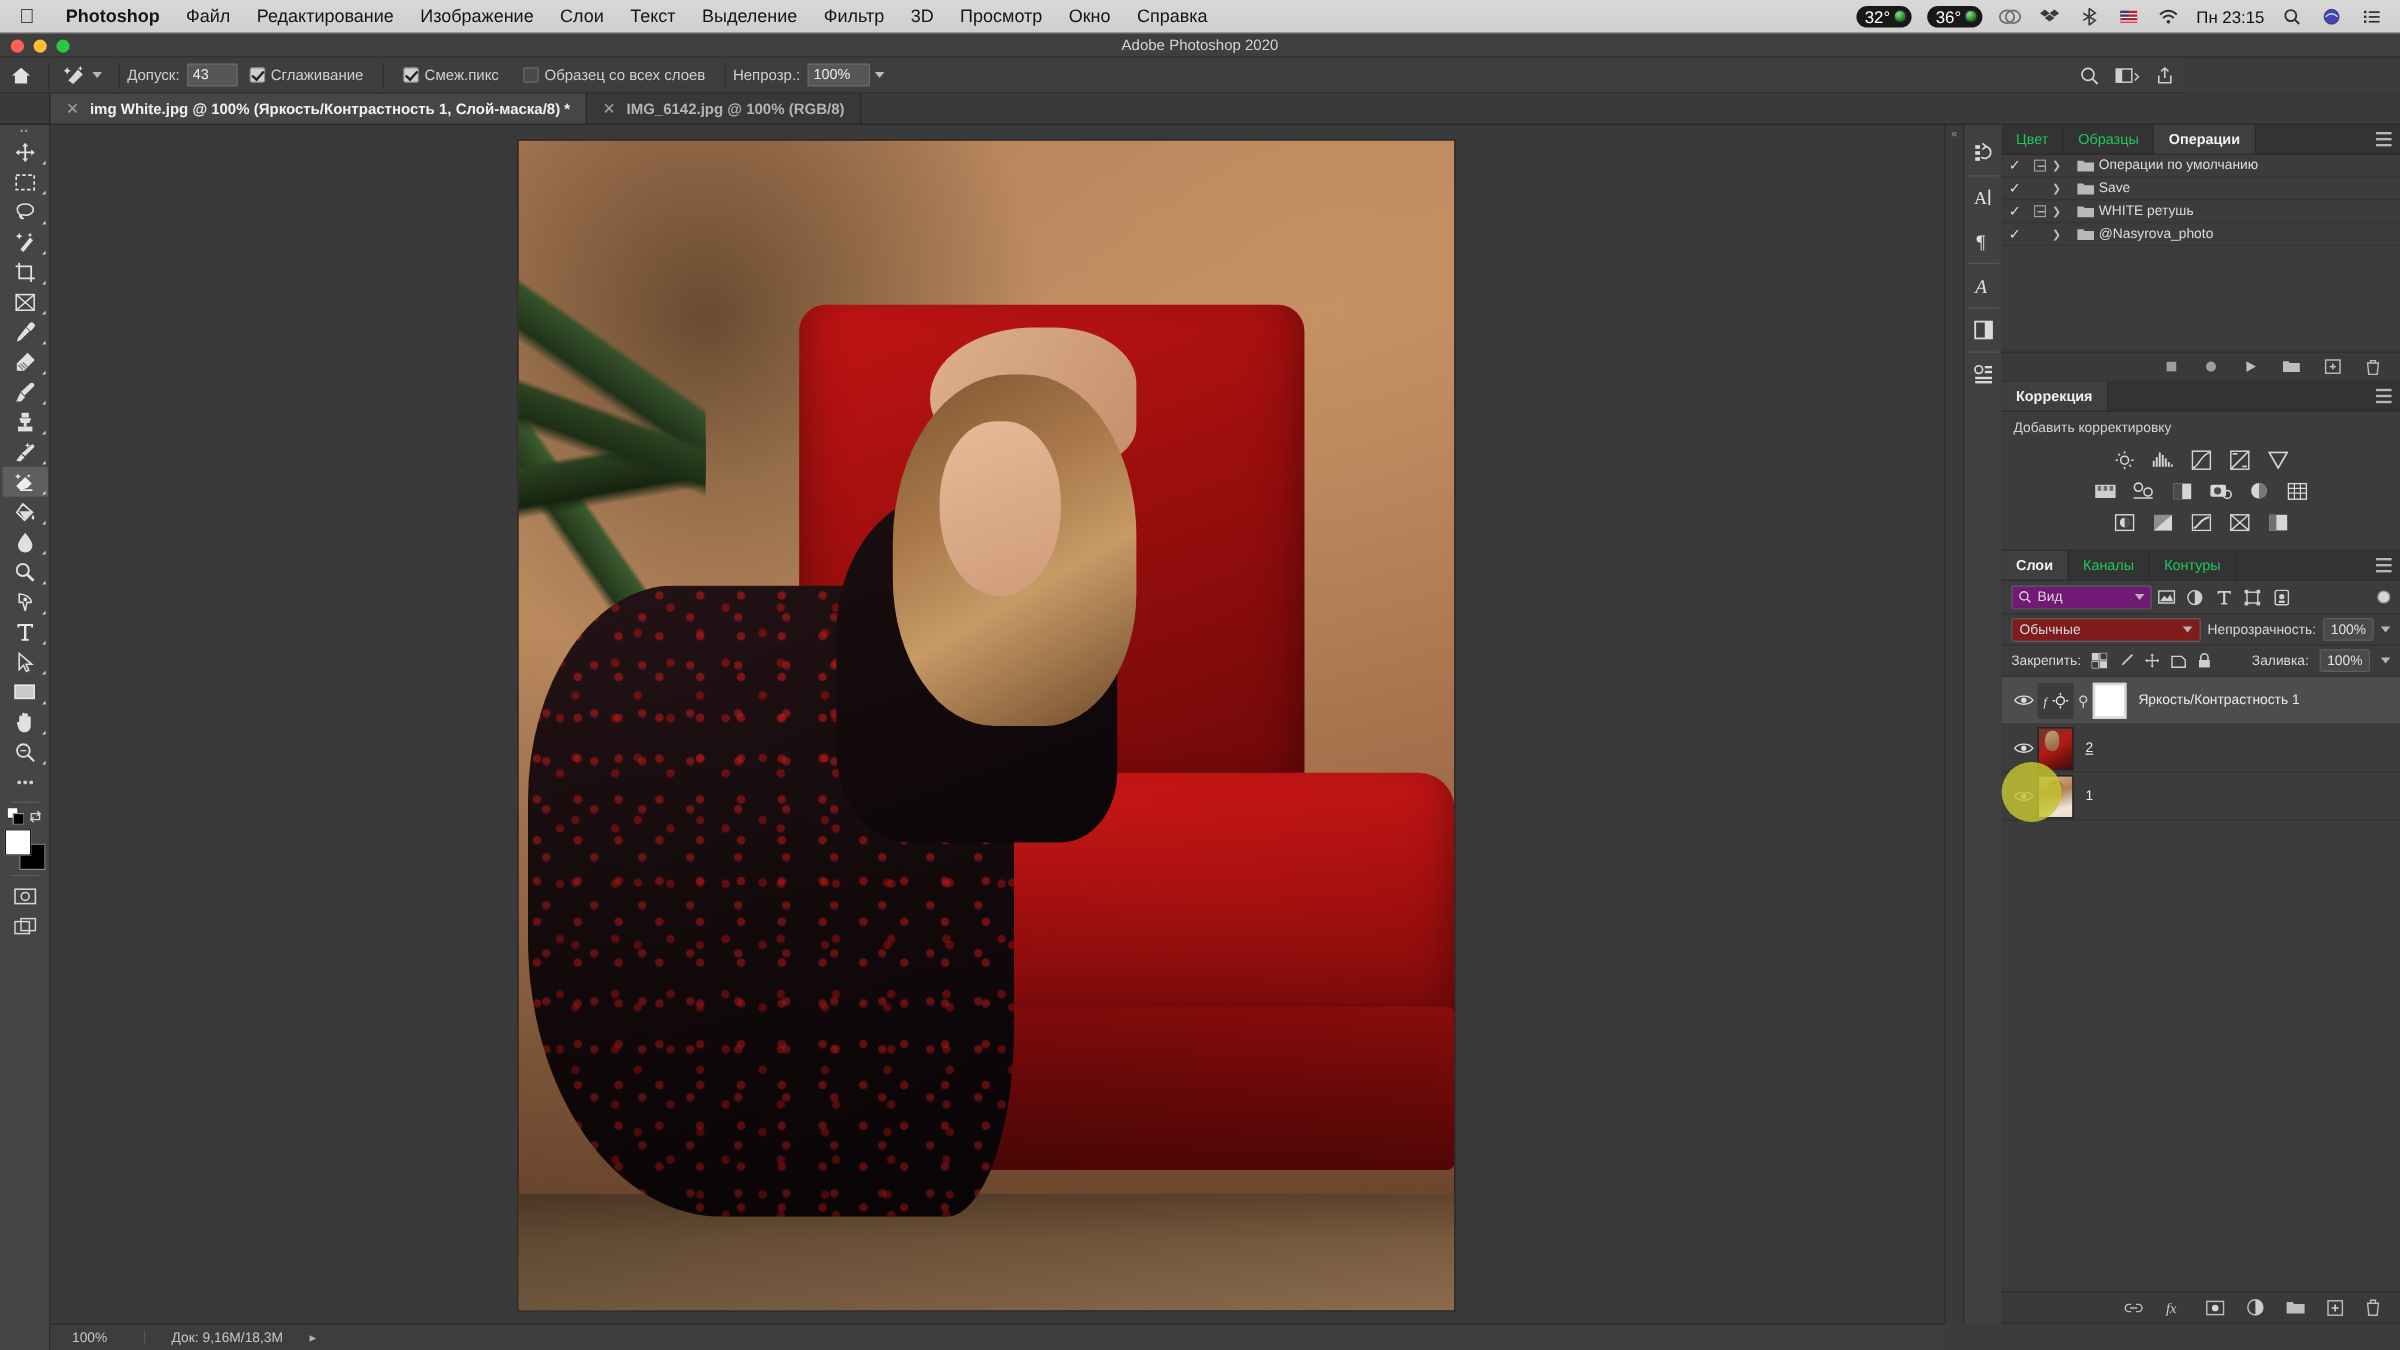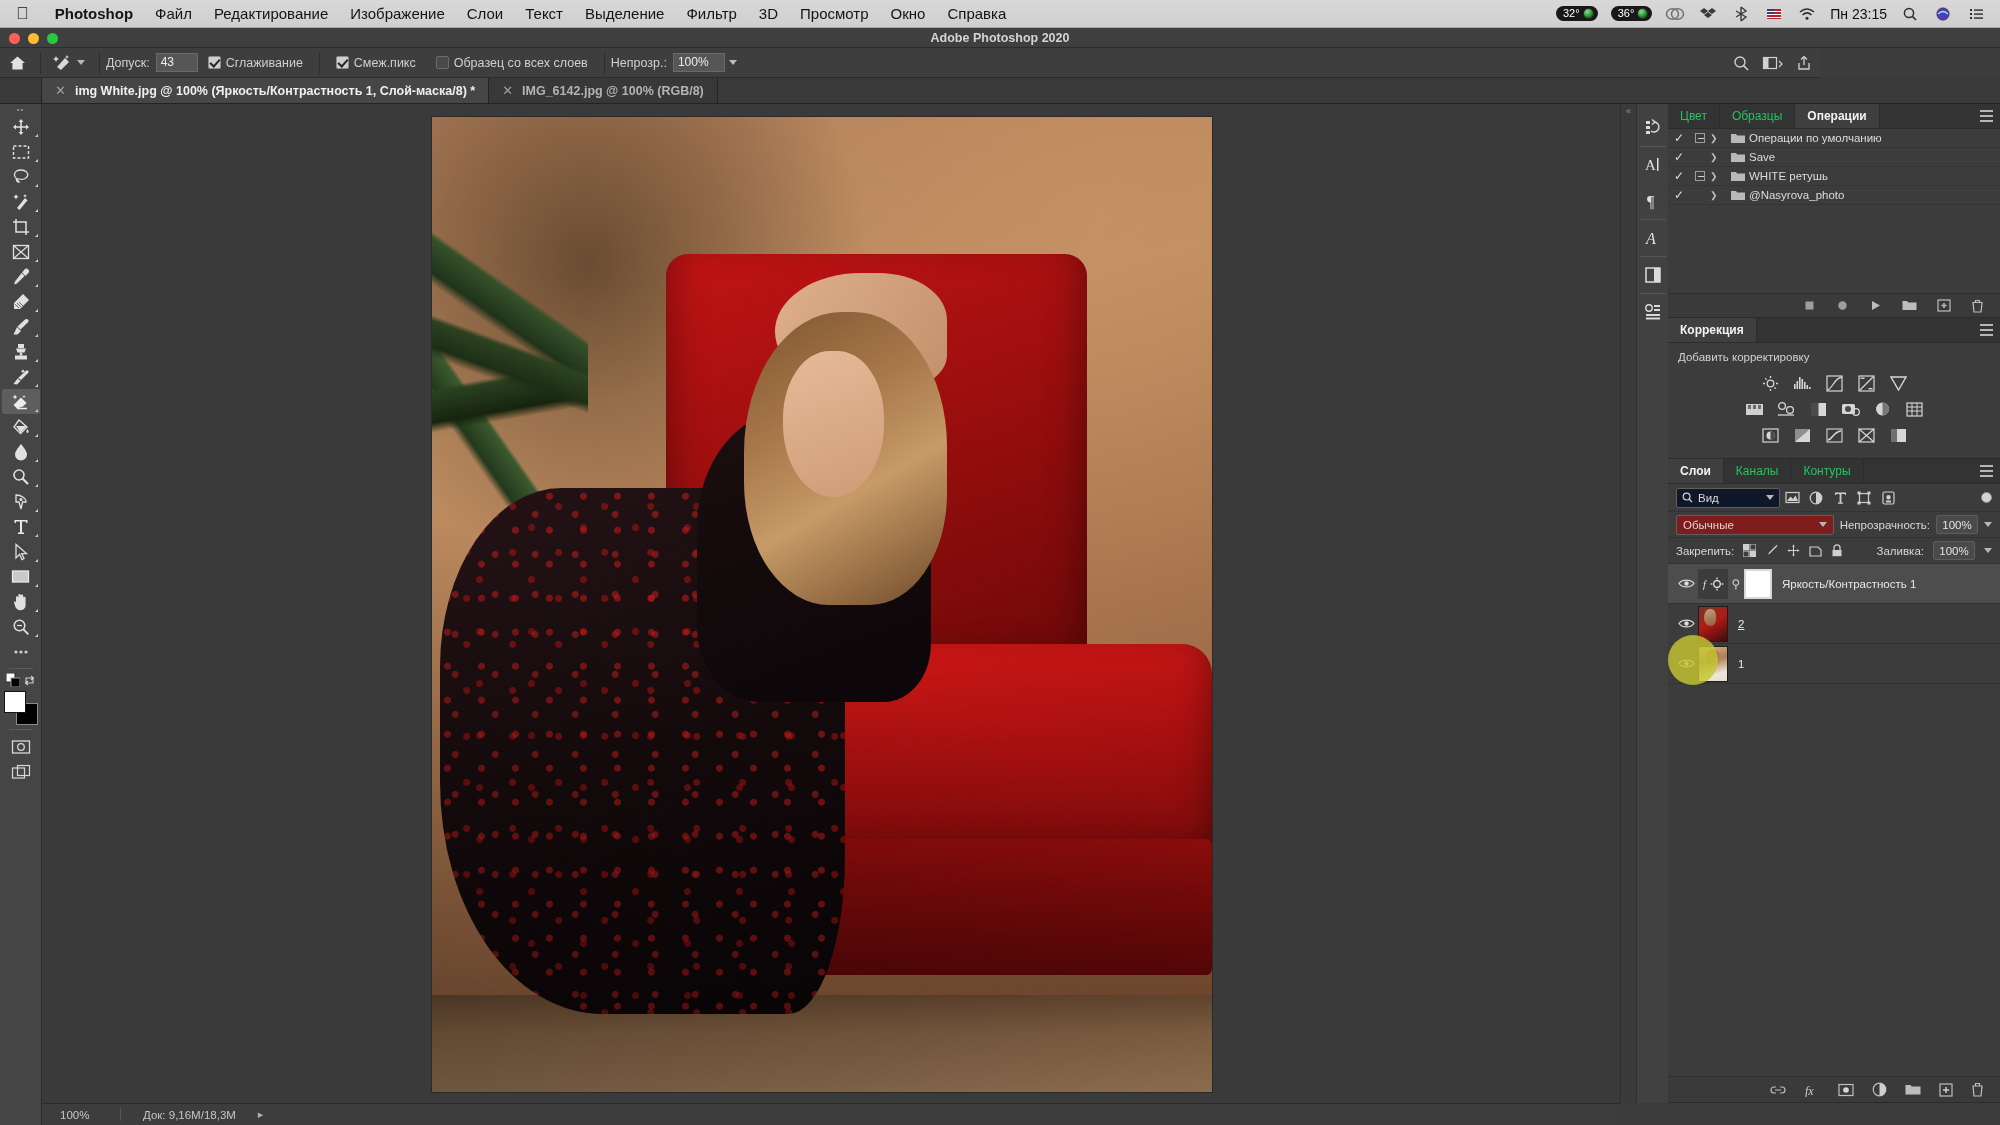--- a/index.html
+++ b/index.html
@@ -27,7 +27,7 @@
   .macbar .sys { display: flex; align-items: center; gap: 13px; padding-right: 14px; }
   .tempchip {
     background: #181818; color: #fff; border-radius: 9px;
-    font-size: 11px; padding: 2px 4px 2px 7px; display: flex; align-items: center; gap: 3px;
+    font-size: 14px; padding: 2px 4px 2px 7px; display: flex; align-items: center; gap: 3px;
     line-height: 1;
   }
   .tempchip .dot {

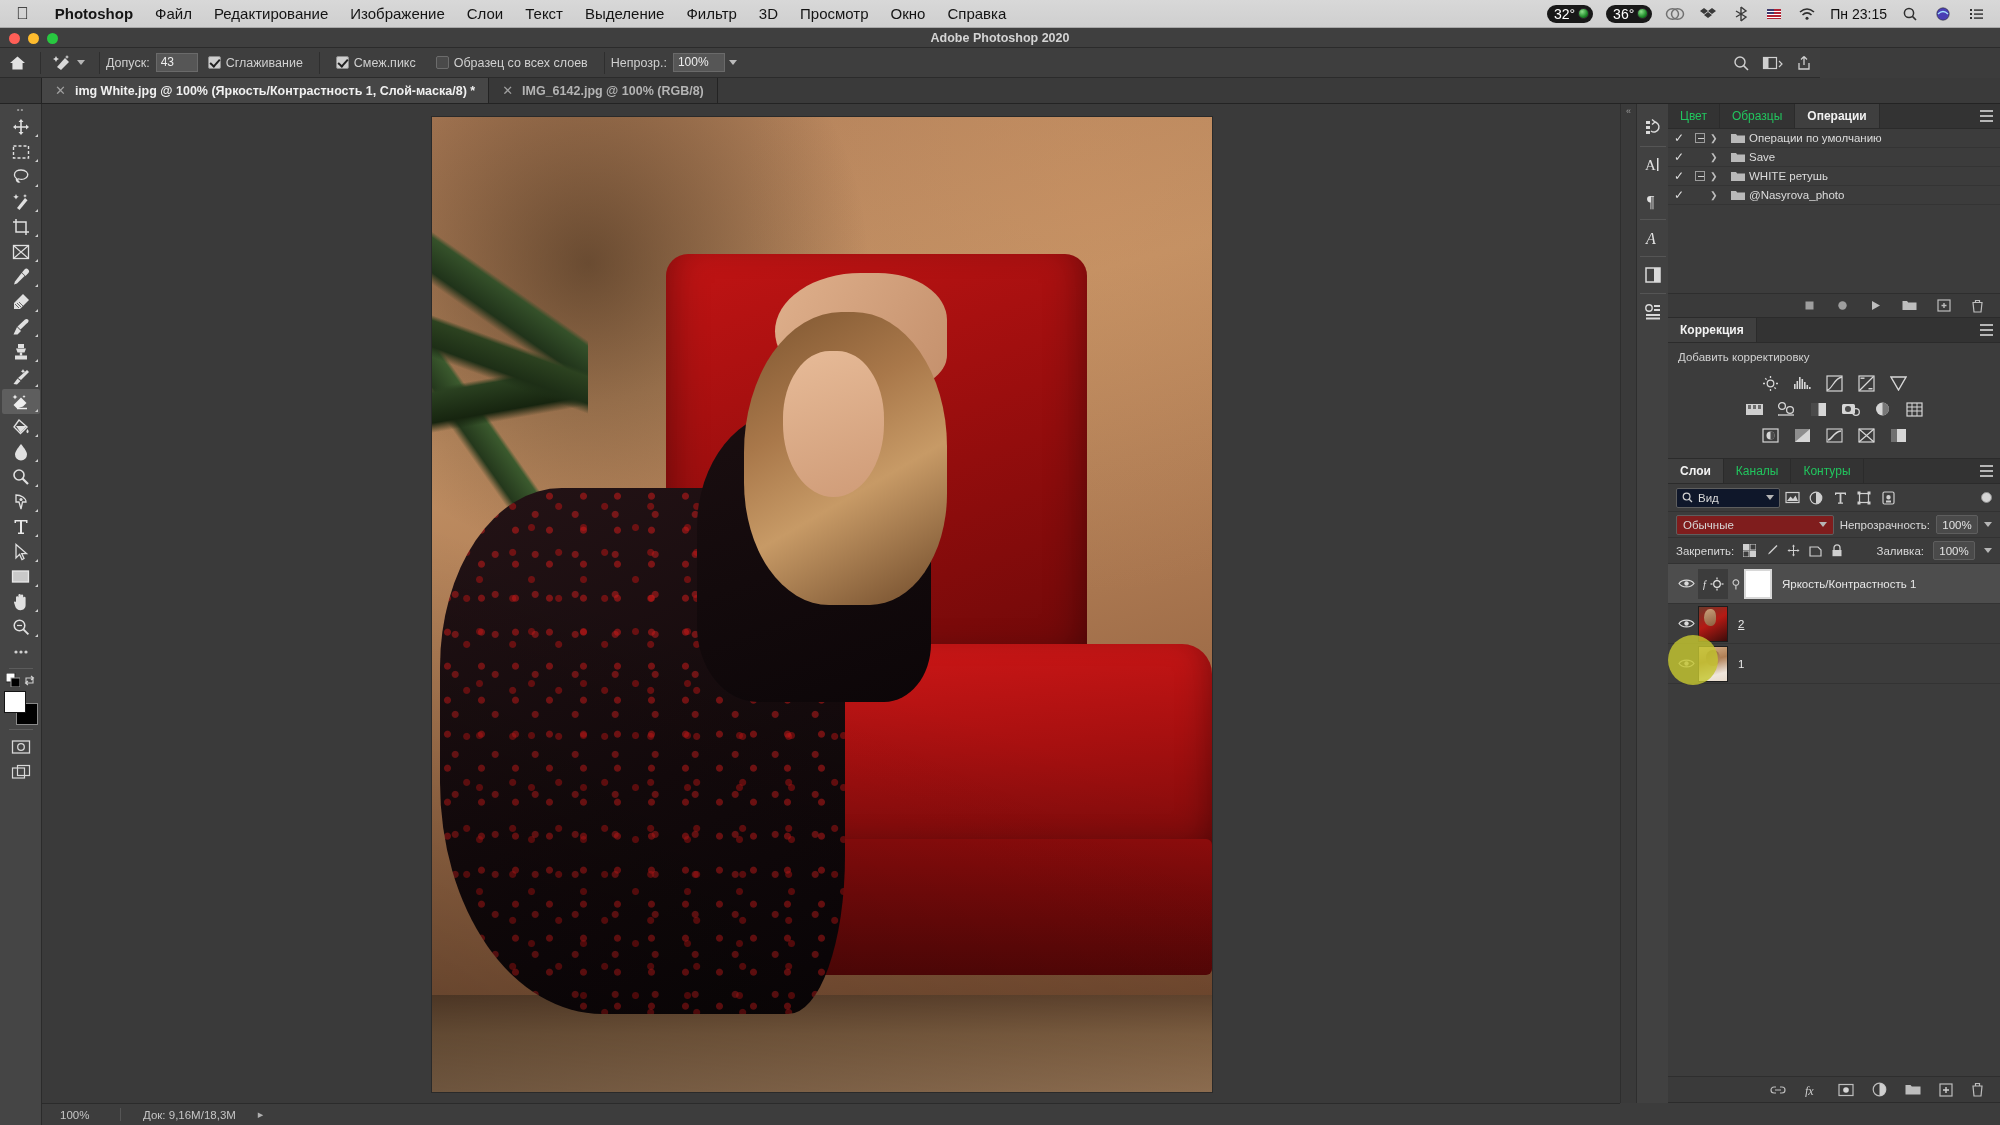--- a/index.html
+++ b/index.html
@@ -50,7 +50,7 @@
   .l-green { background: #28c840; }
   .doctitle {
     position: absolute; left: 0; top: 0; width: 2000px; height: 20px;
-    text-align: center; line-height: 20px; font-size: 12.5px; color: #d4d4d4; font-weight: bold;
+    text-align: center; line-height: 20px; font-size: 12.5px; color: #d4d4d4;
   }
 
   

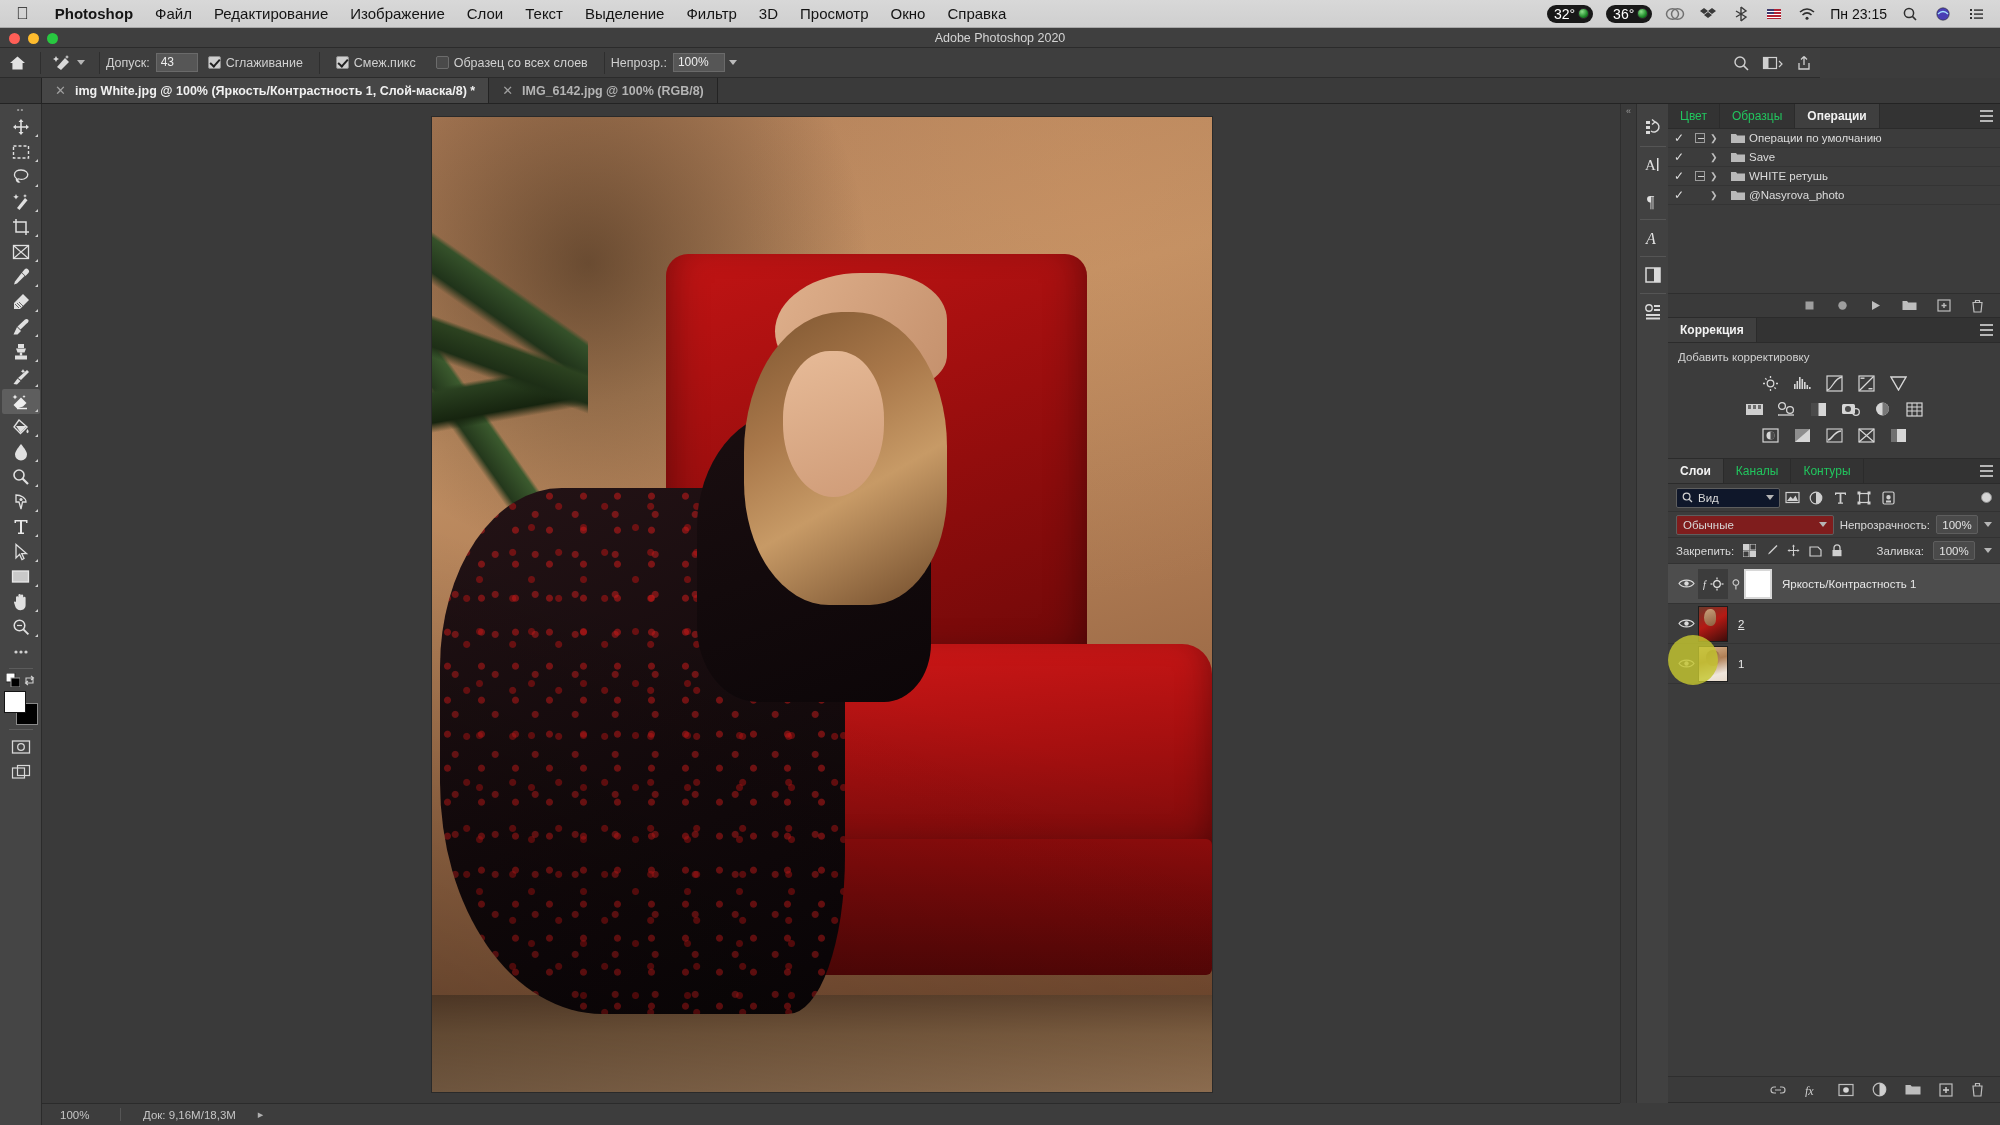--- a/index.html
+++ b/index.html
@@ -282,8 +282,8 @@
     border-bottom: 1px solid #323232;
   }
   .filterbox {
-    display: flex; align-items: center; gap: 5px; width: 104px; height: 20px;
-    background: #0f172a; border: 1px solid #5e5e5e; border-radius: 2px;
+    display: flex; align-items: center; gap: 5px; width: 117px; height: 20px;
+    background: #701a75; border: 1px solid #5e5e5e; border-radius: 2px;
     padding: 0 5px; font-size: 11.5px; color: #d8d8d8; position: relative;
   }
   .filterbox .fchev { position: absolute; right: 5px; }

